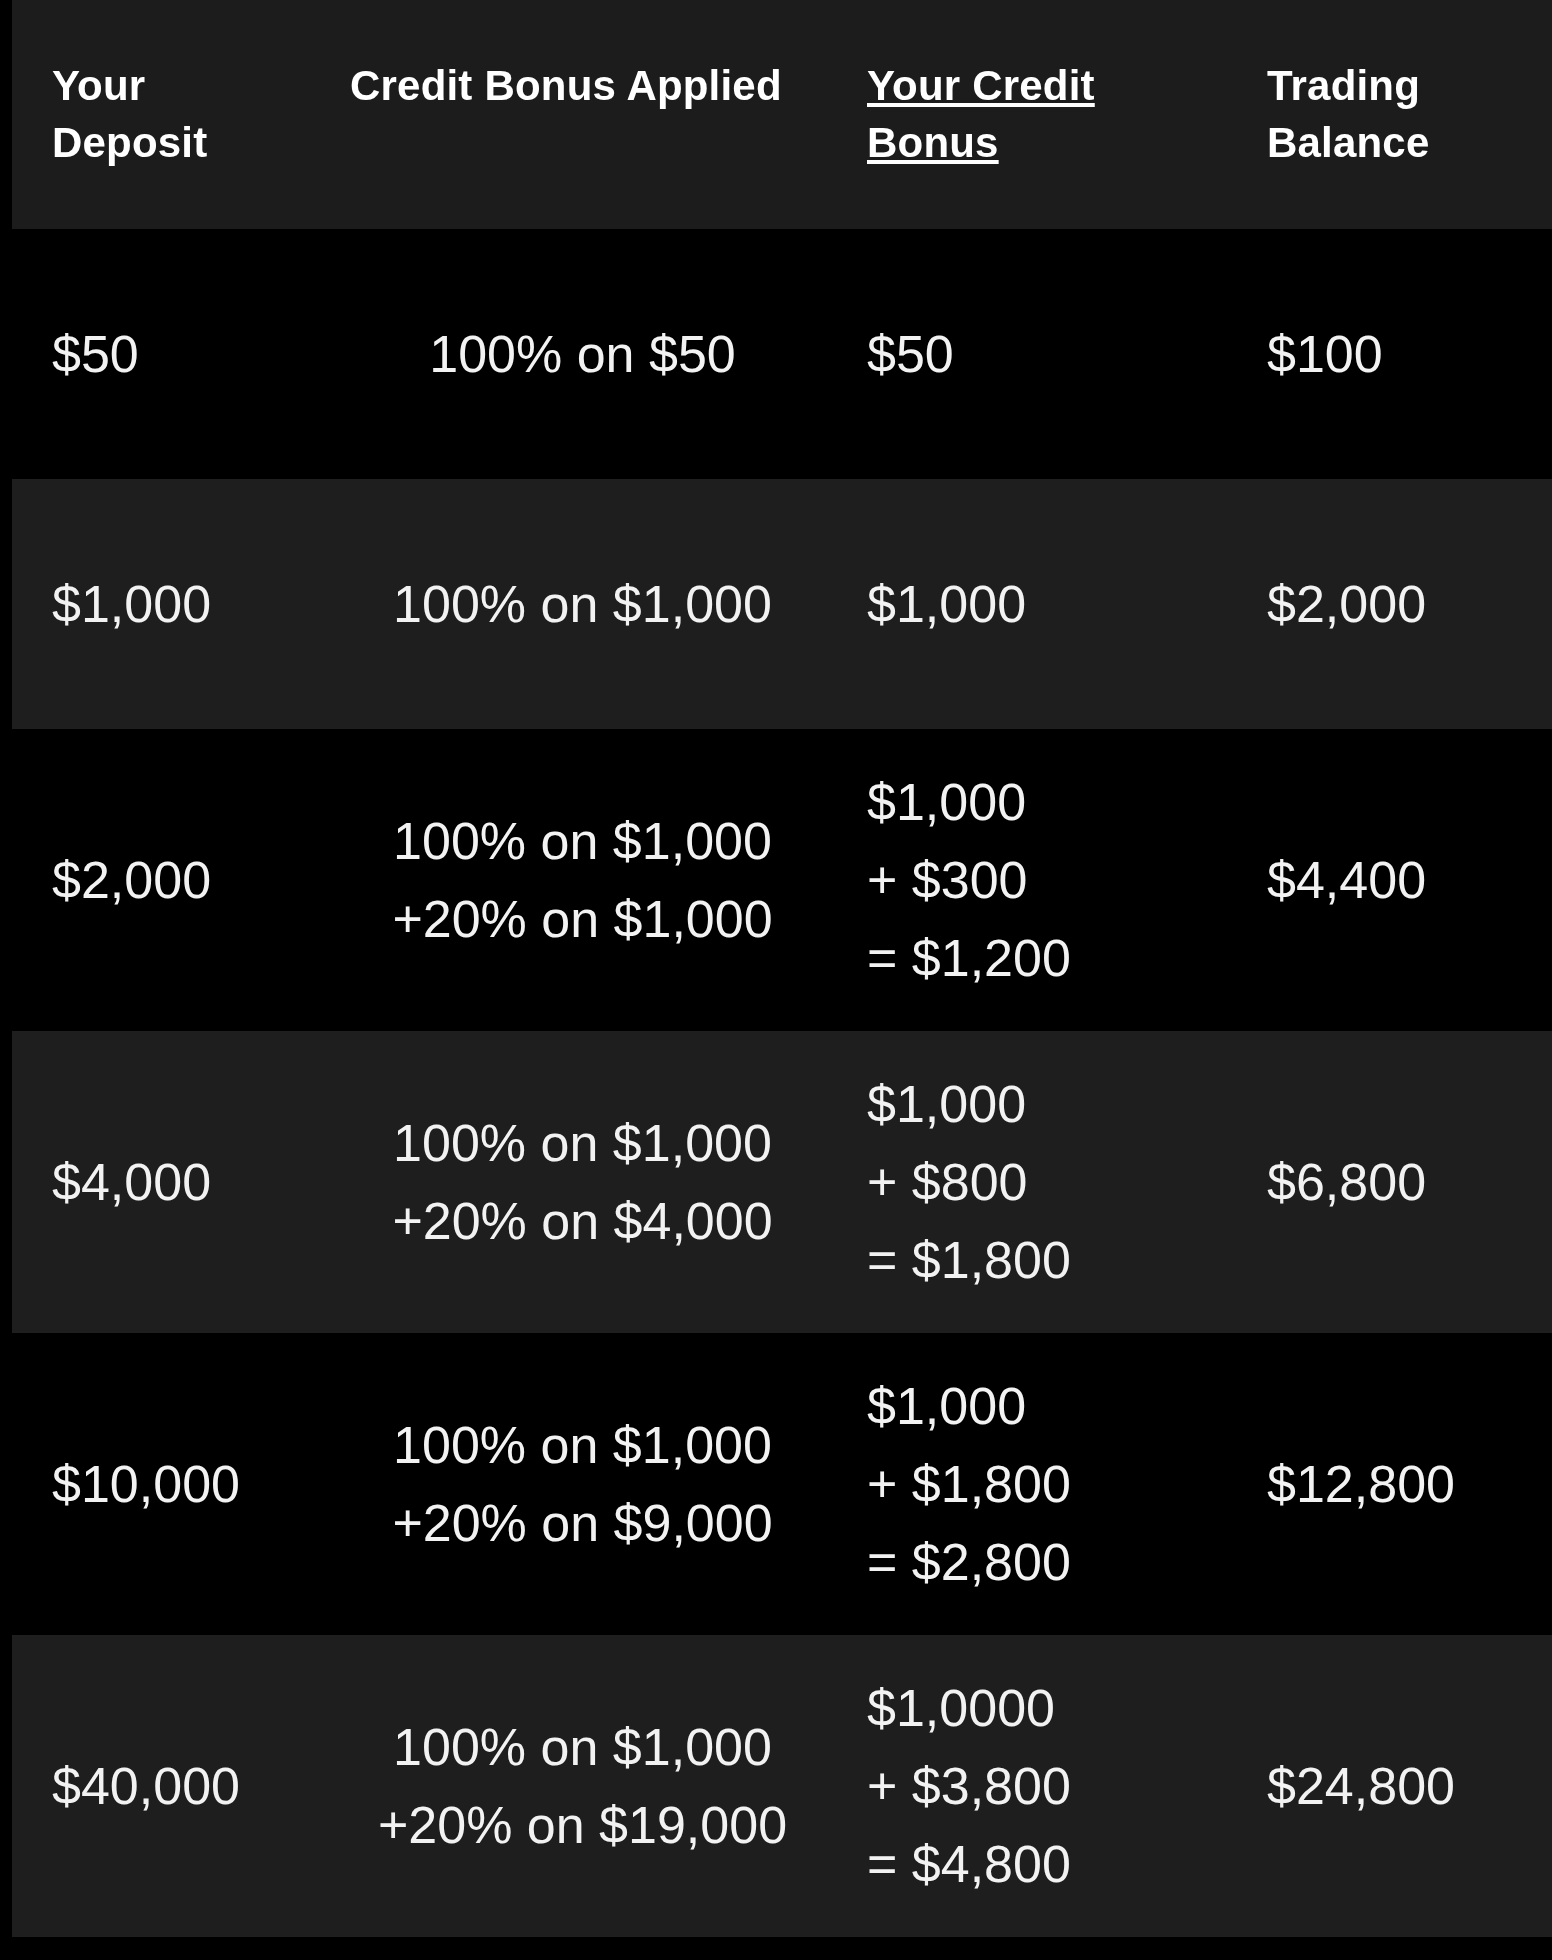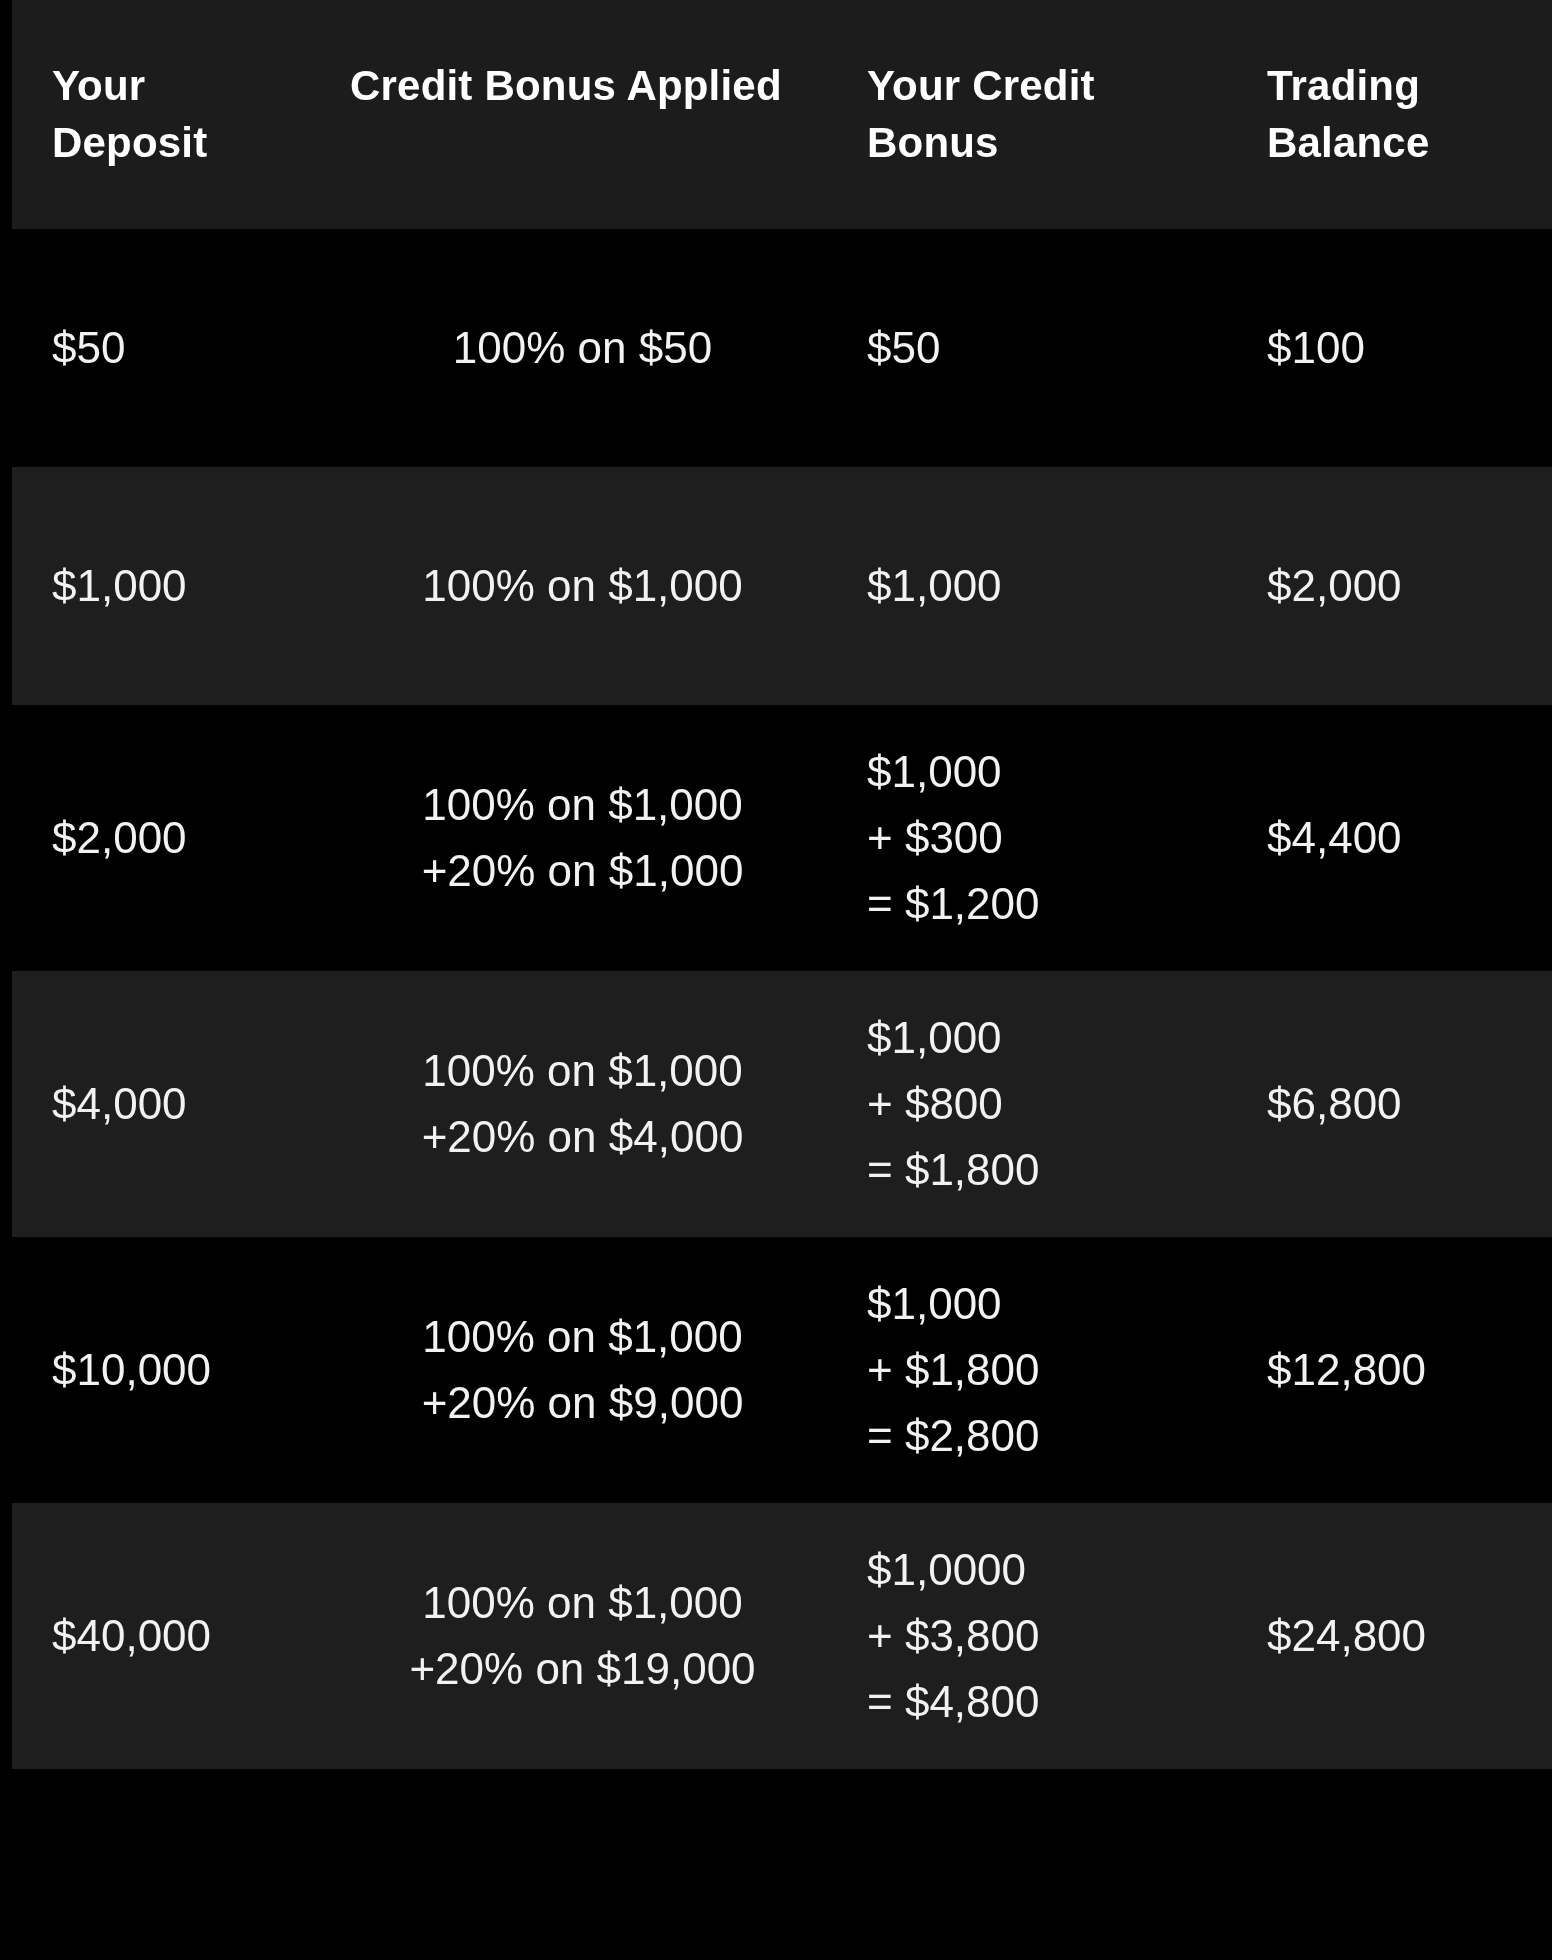--- a/index.html
+++ b/index.html
@@ -39,7 +39,7 @@
     color: #ffffff;
   }
   thead th.col1 { padding-left: 38px; }
-  thead th.col2 { padding-left: 30px; }
+  thead th.col2 { padding-left: 30px; text-decoration: underline; }
   thead th.col3 { padding-left: 30px; }
 
   tbody td {

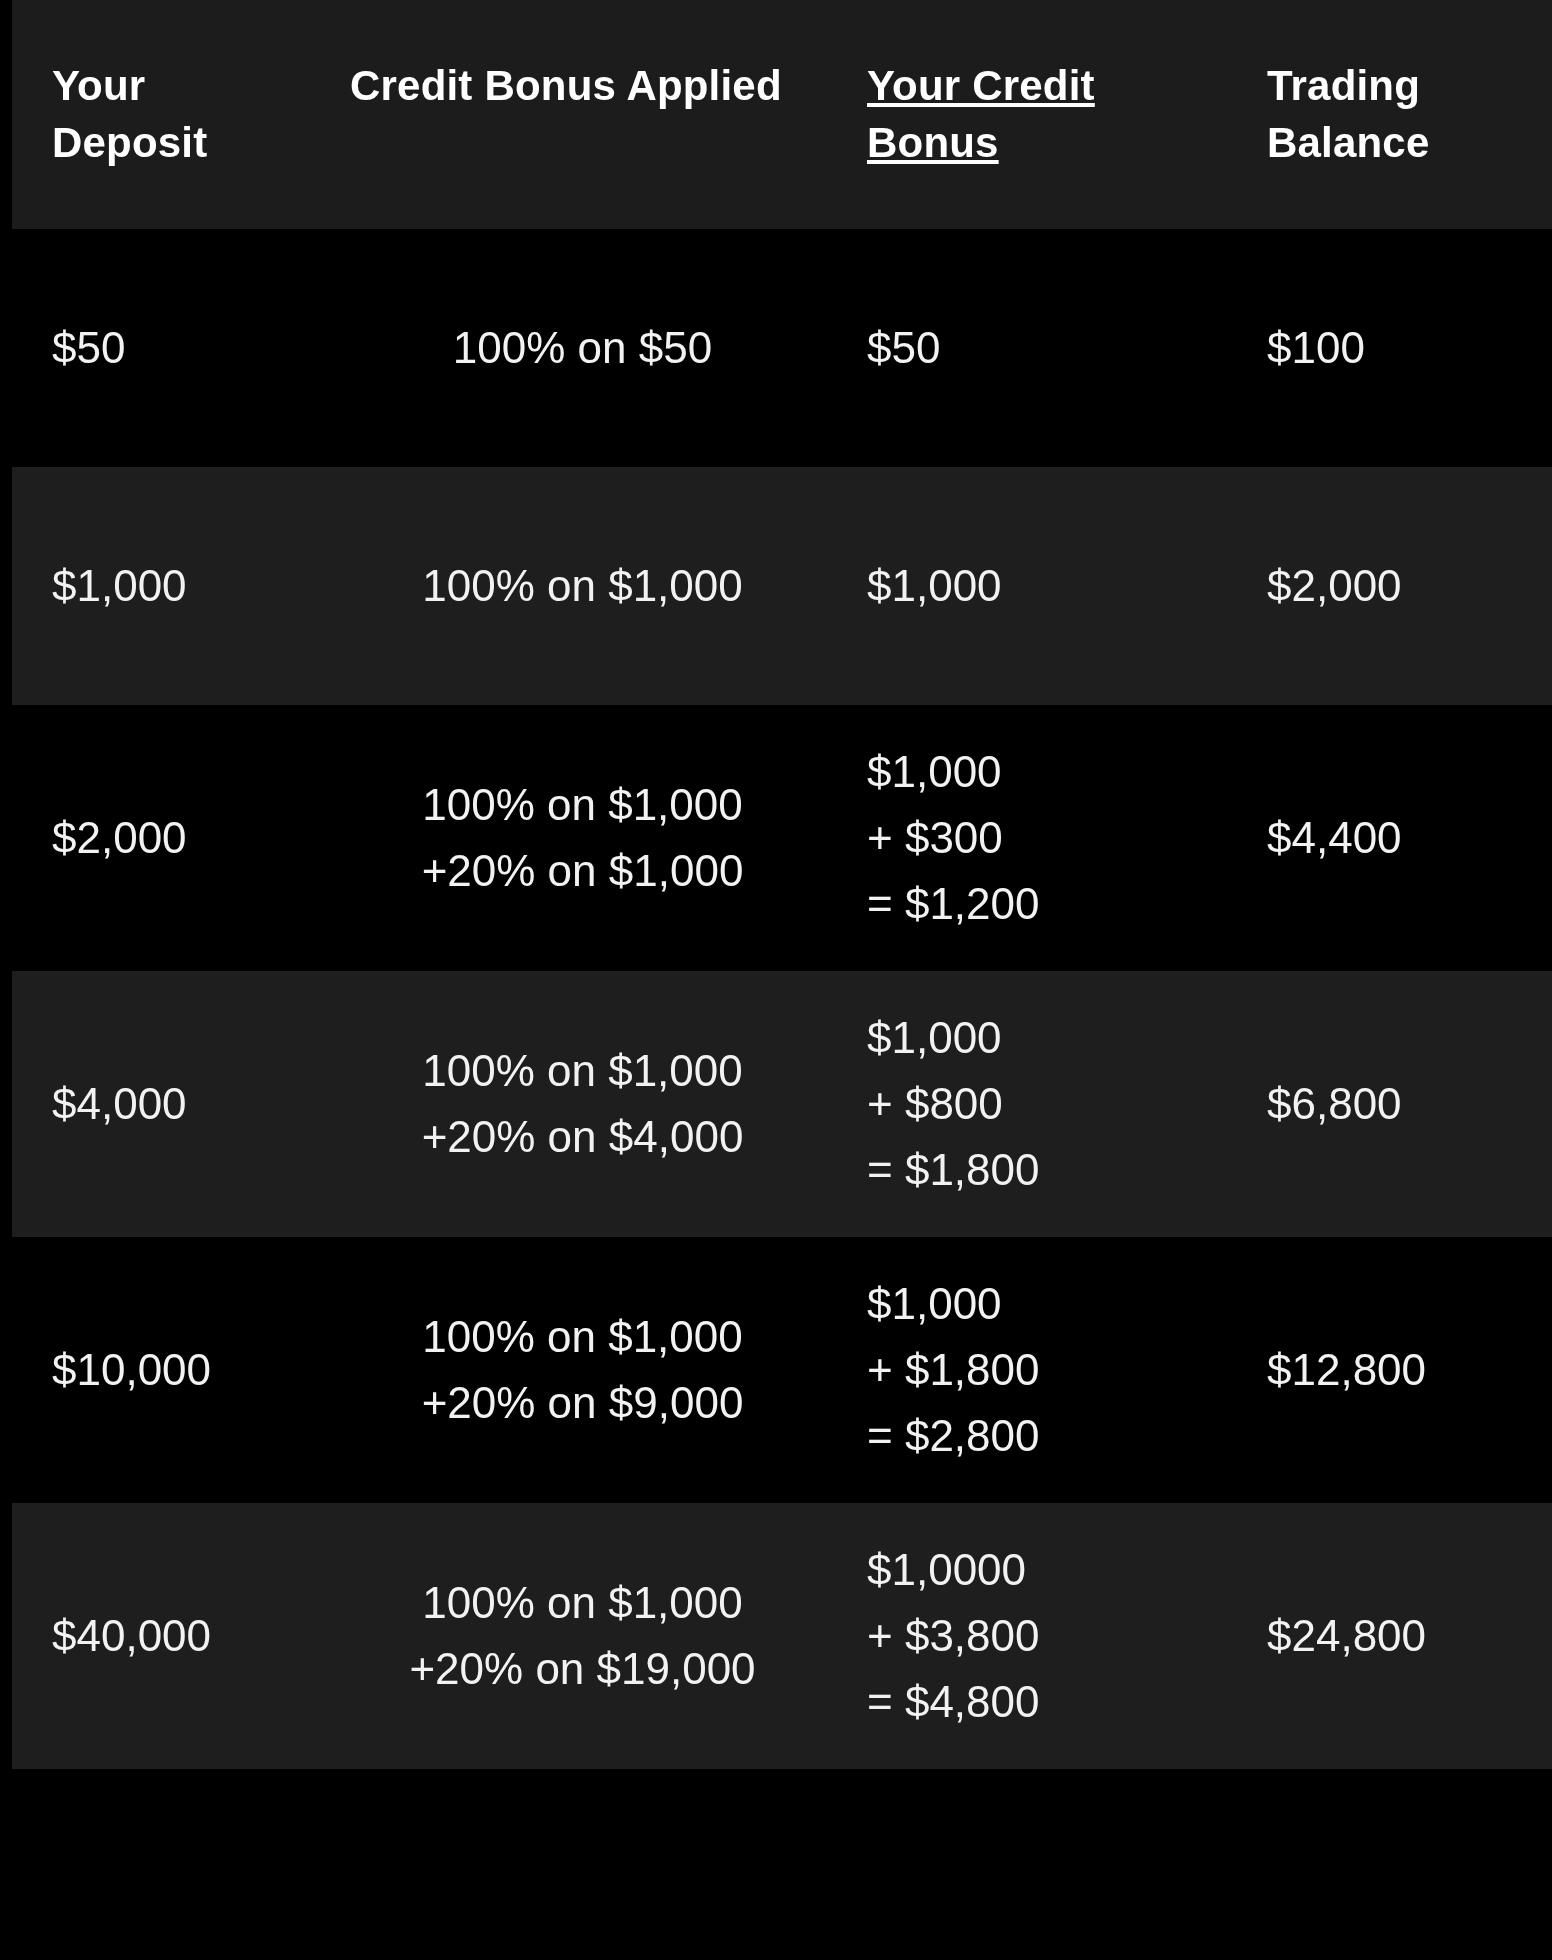--- a/index.html
+++ b/index.html
@@ -43,7 +43,7 @@
   thead th.col3 { padding-left: 30px; }
 
   tbody td {
-    font-size: 44px;
+    font-size: 52px;
     font-weight: 400;
     line-height: 1.5;
     color: #f2f2f2;

